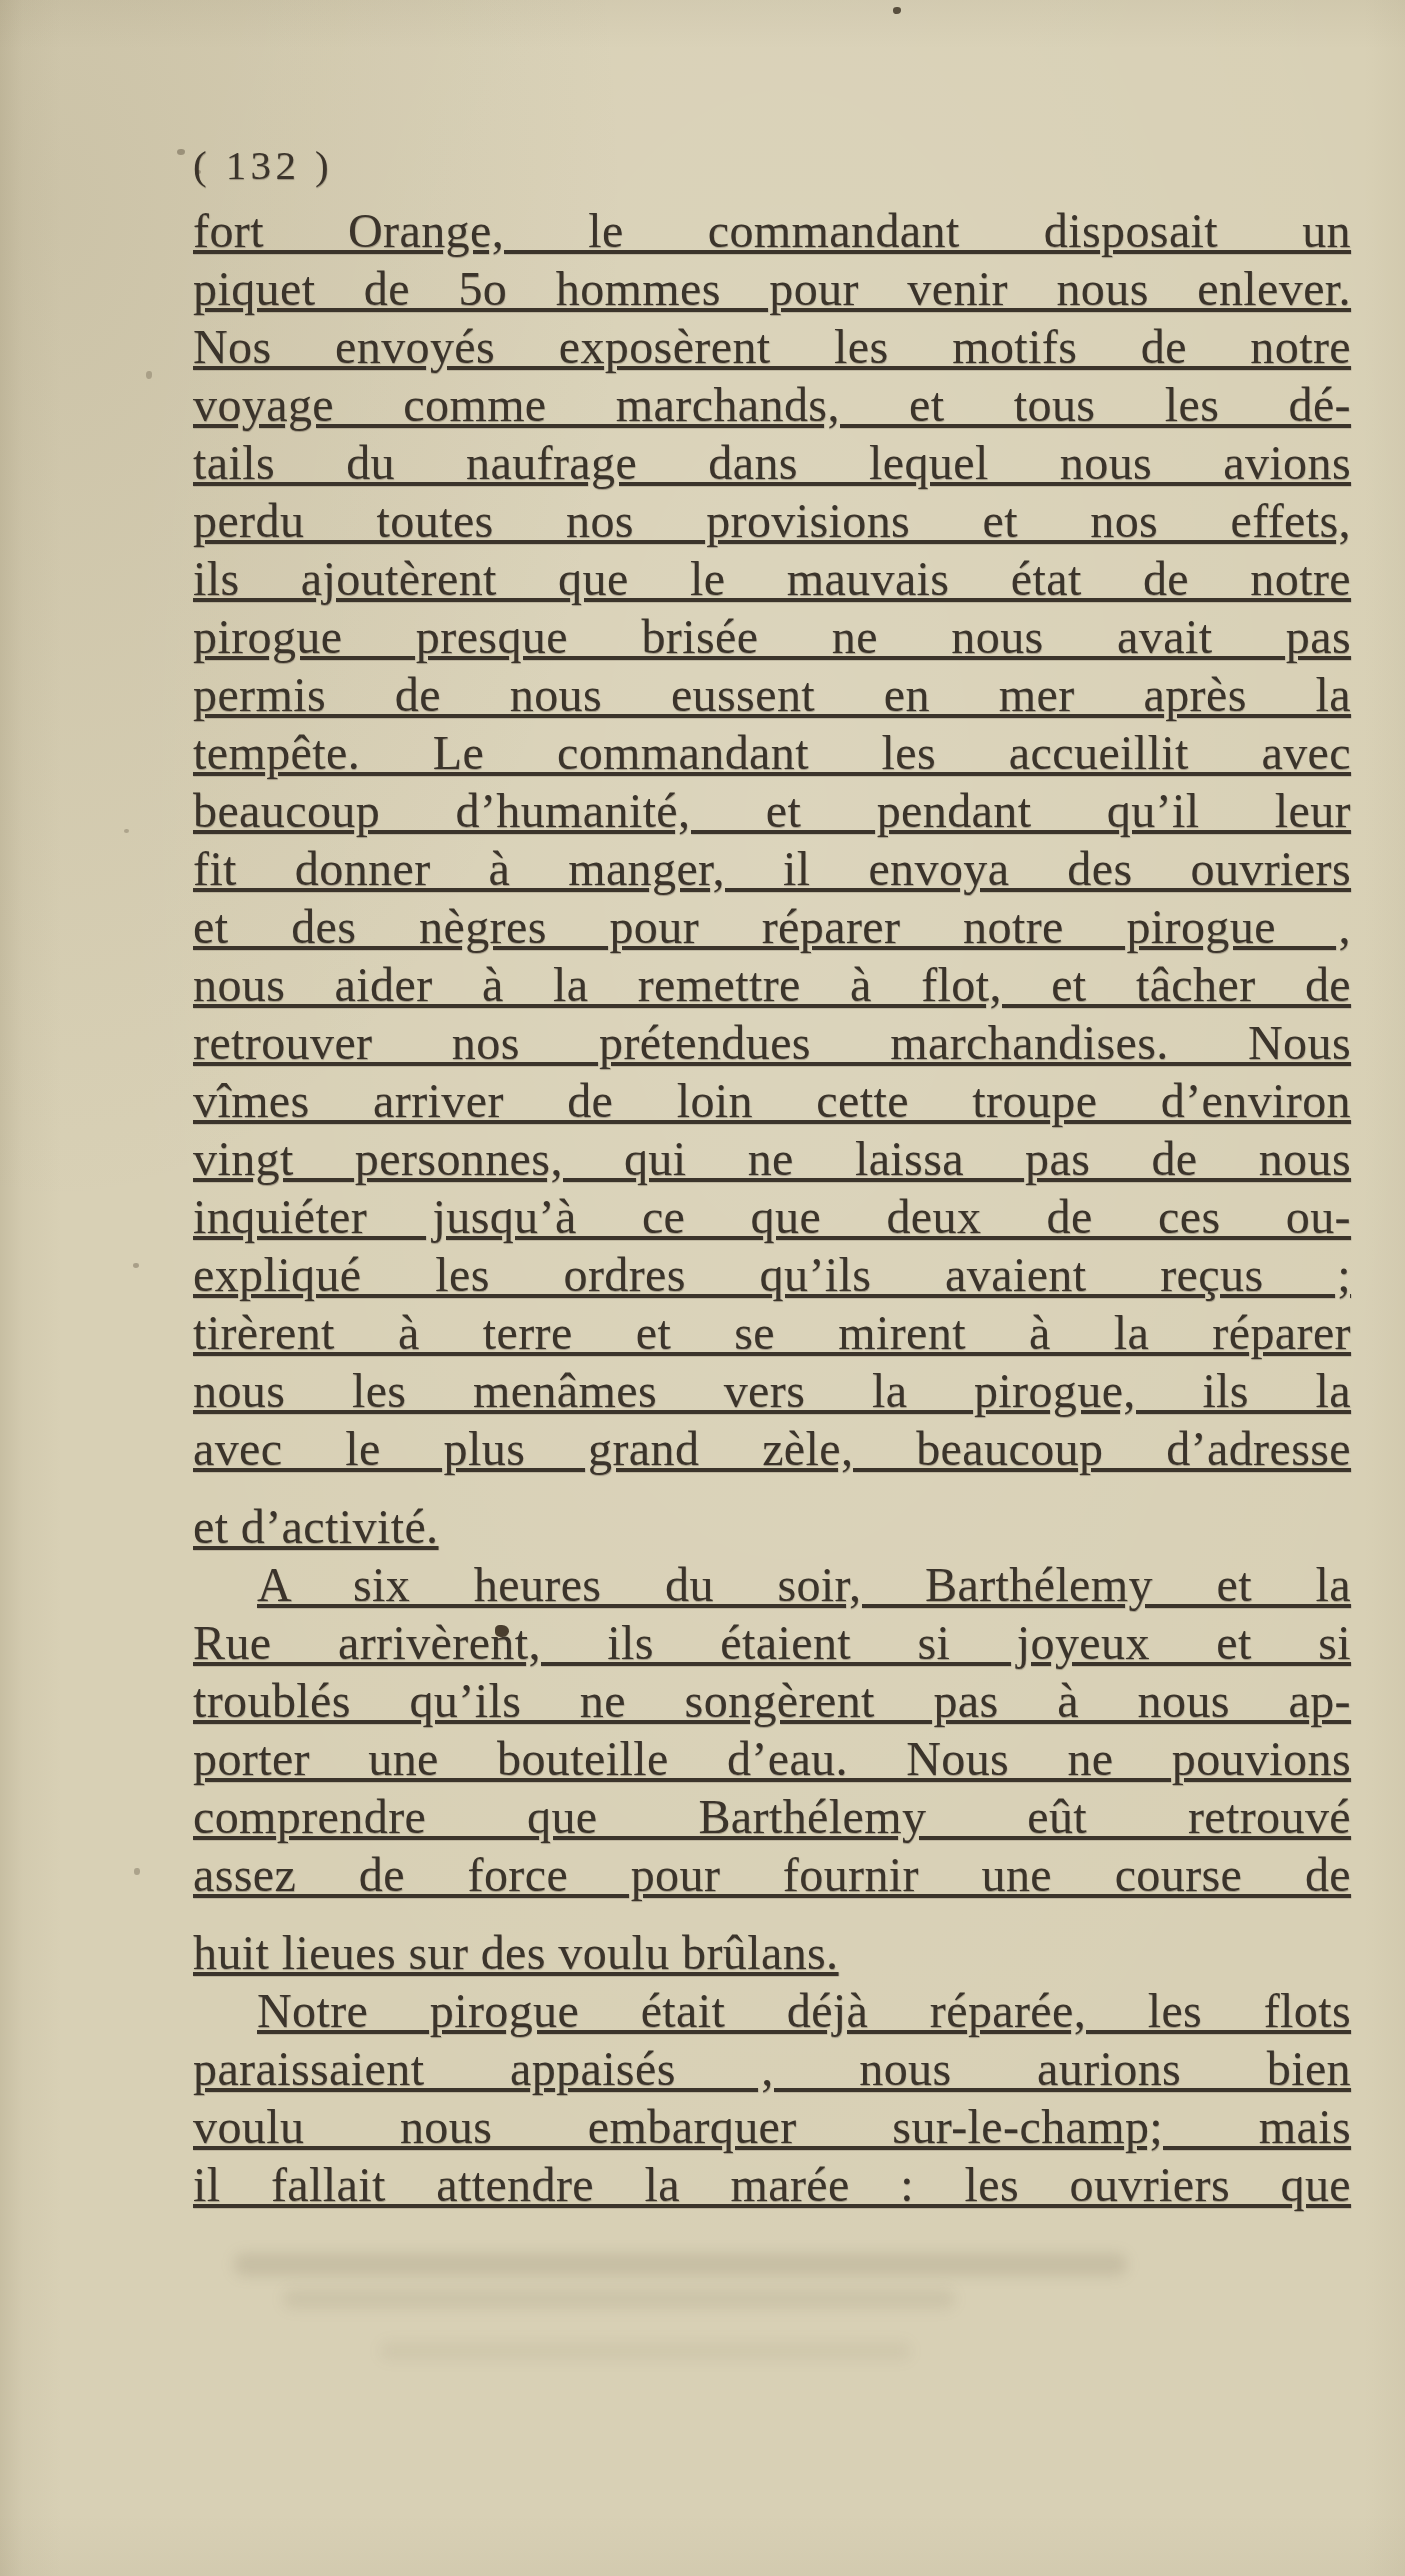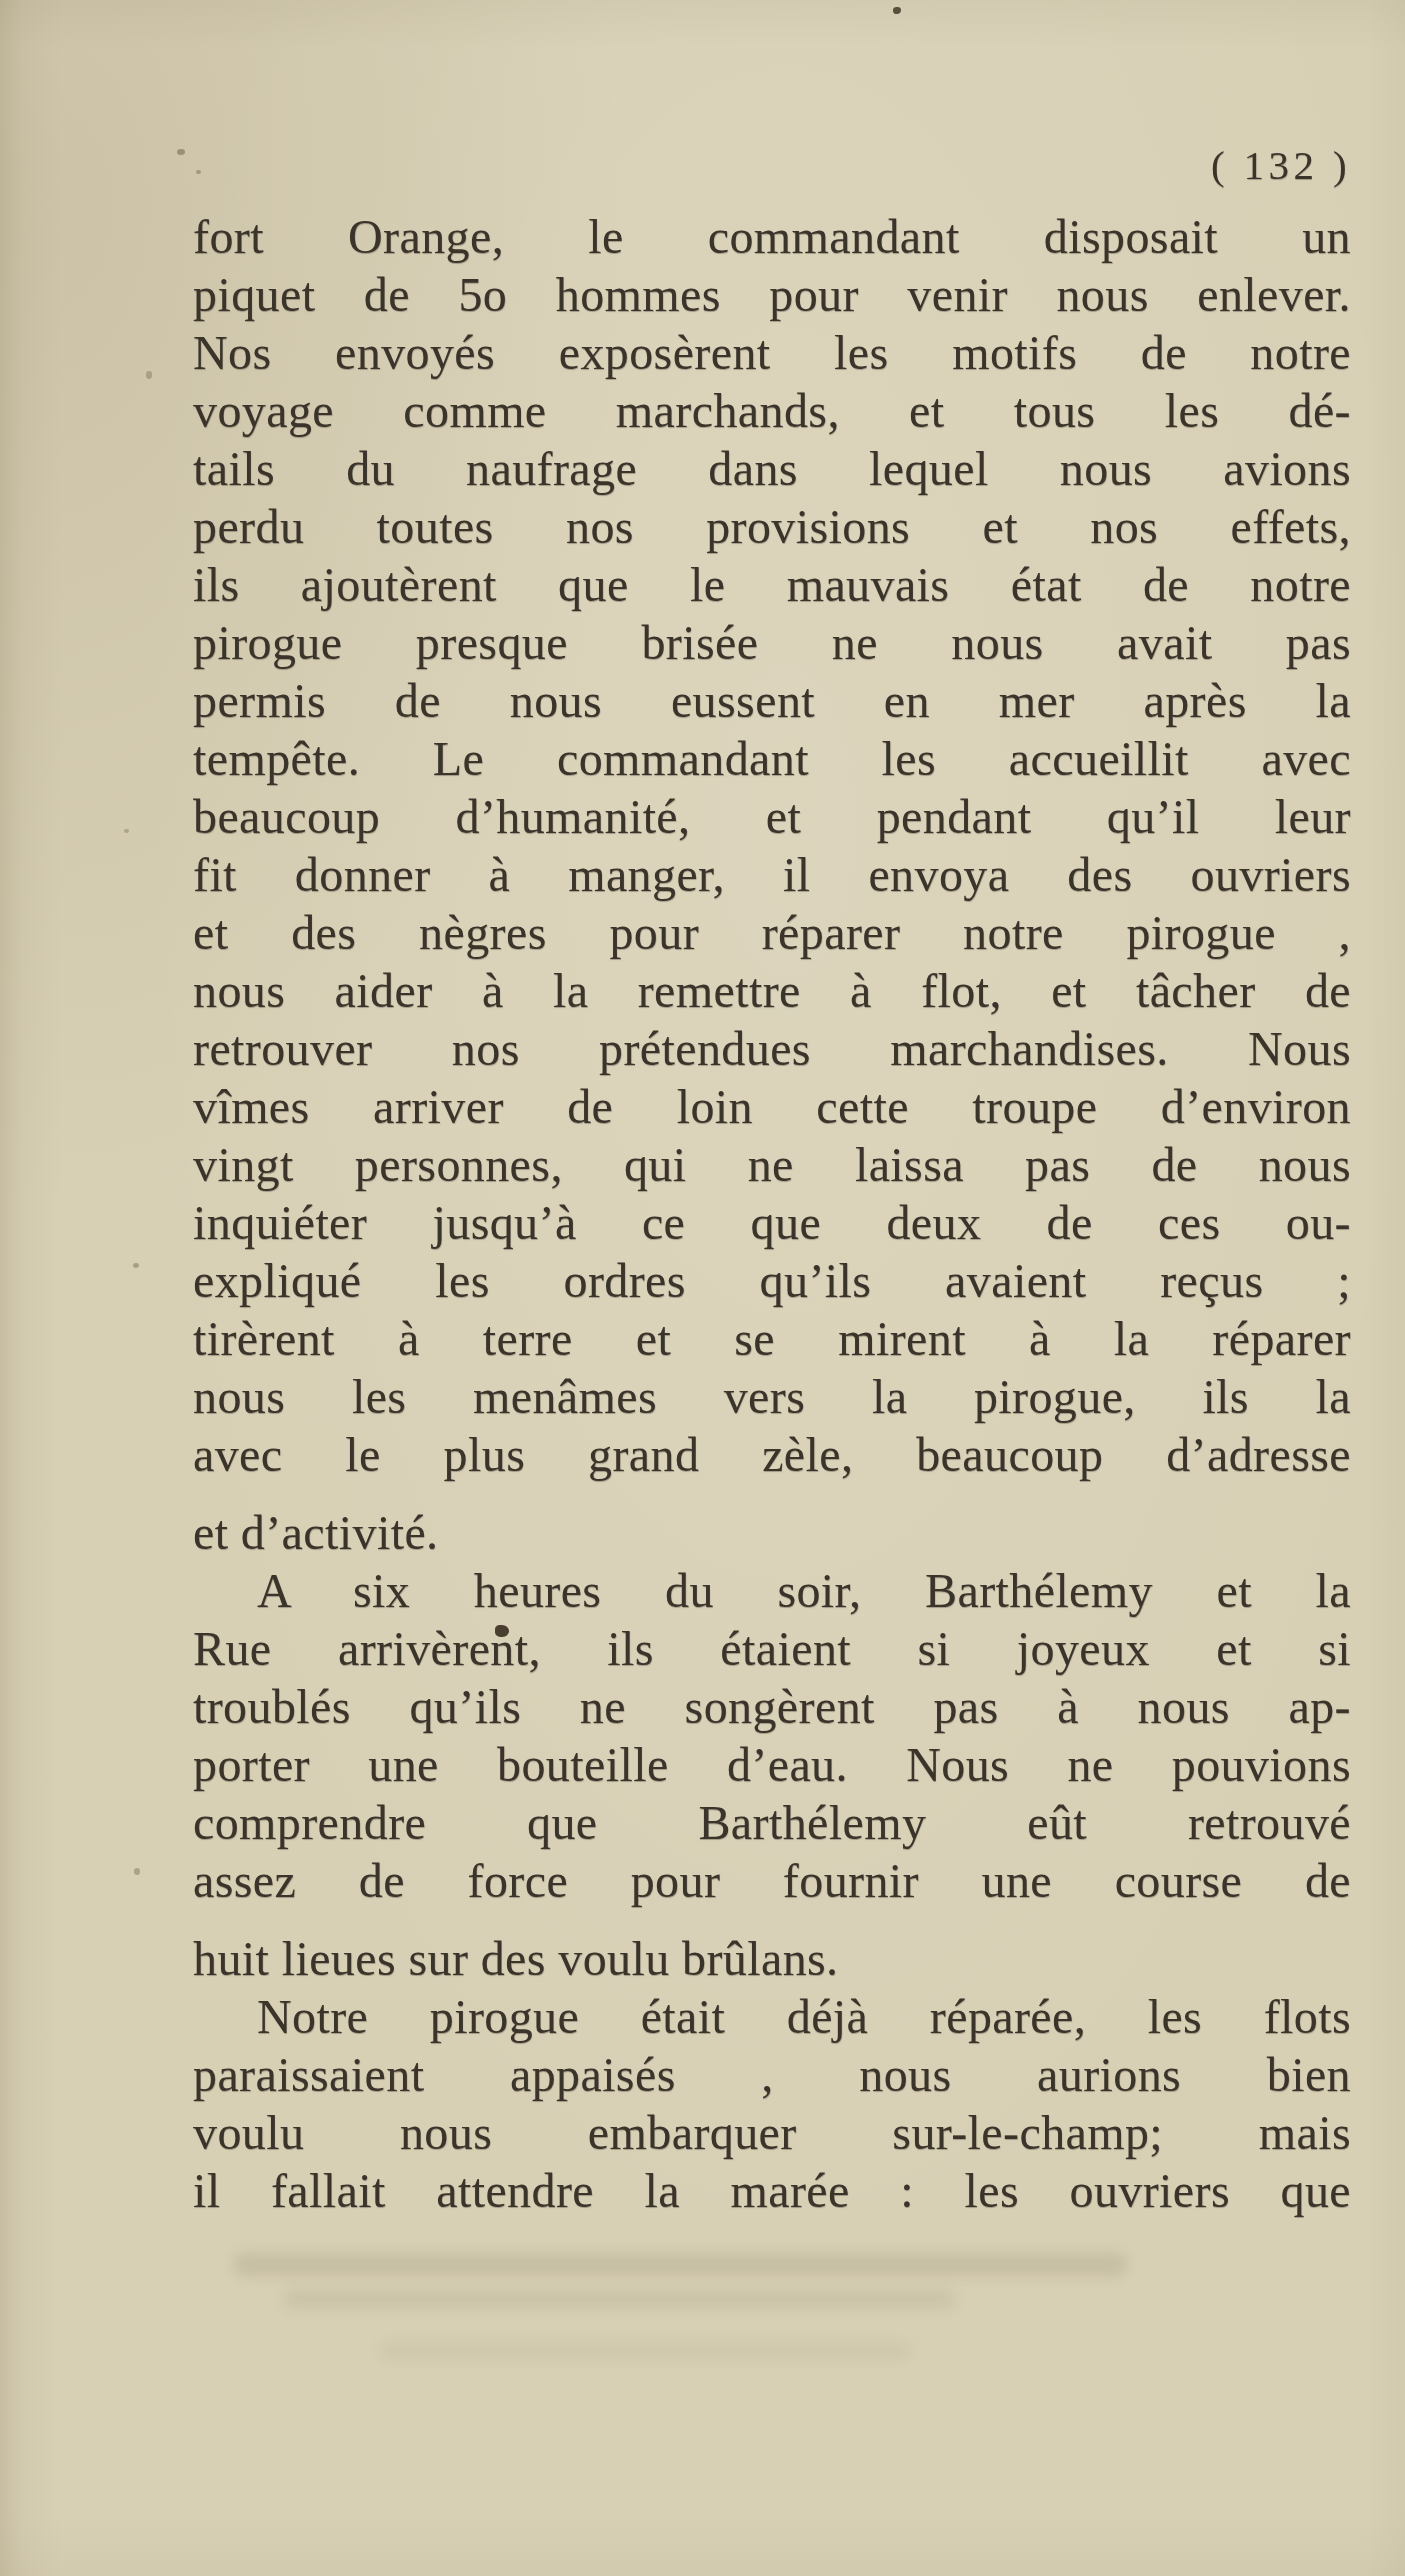--- a/index.html
+++ b/index.html
@@ -31,7 +31,7 @@
     top:141px;
     left:193px;
     width:1158px;
-    text-align:right;
+    text-align:left;
     font-size:41px;
     letter-spacing:4.4px;
     color:var(--ink);

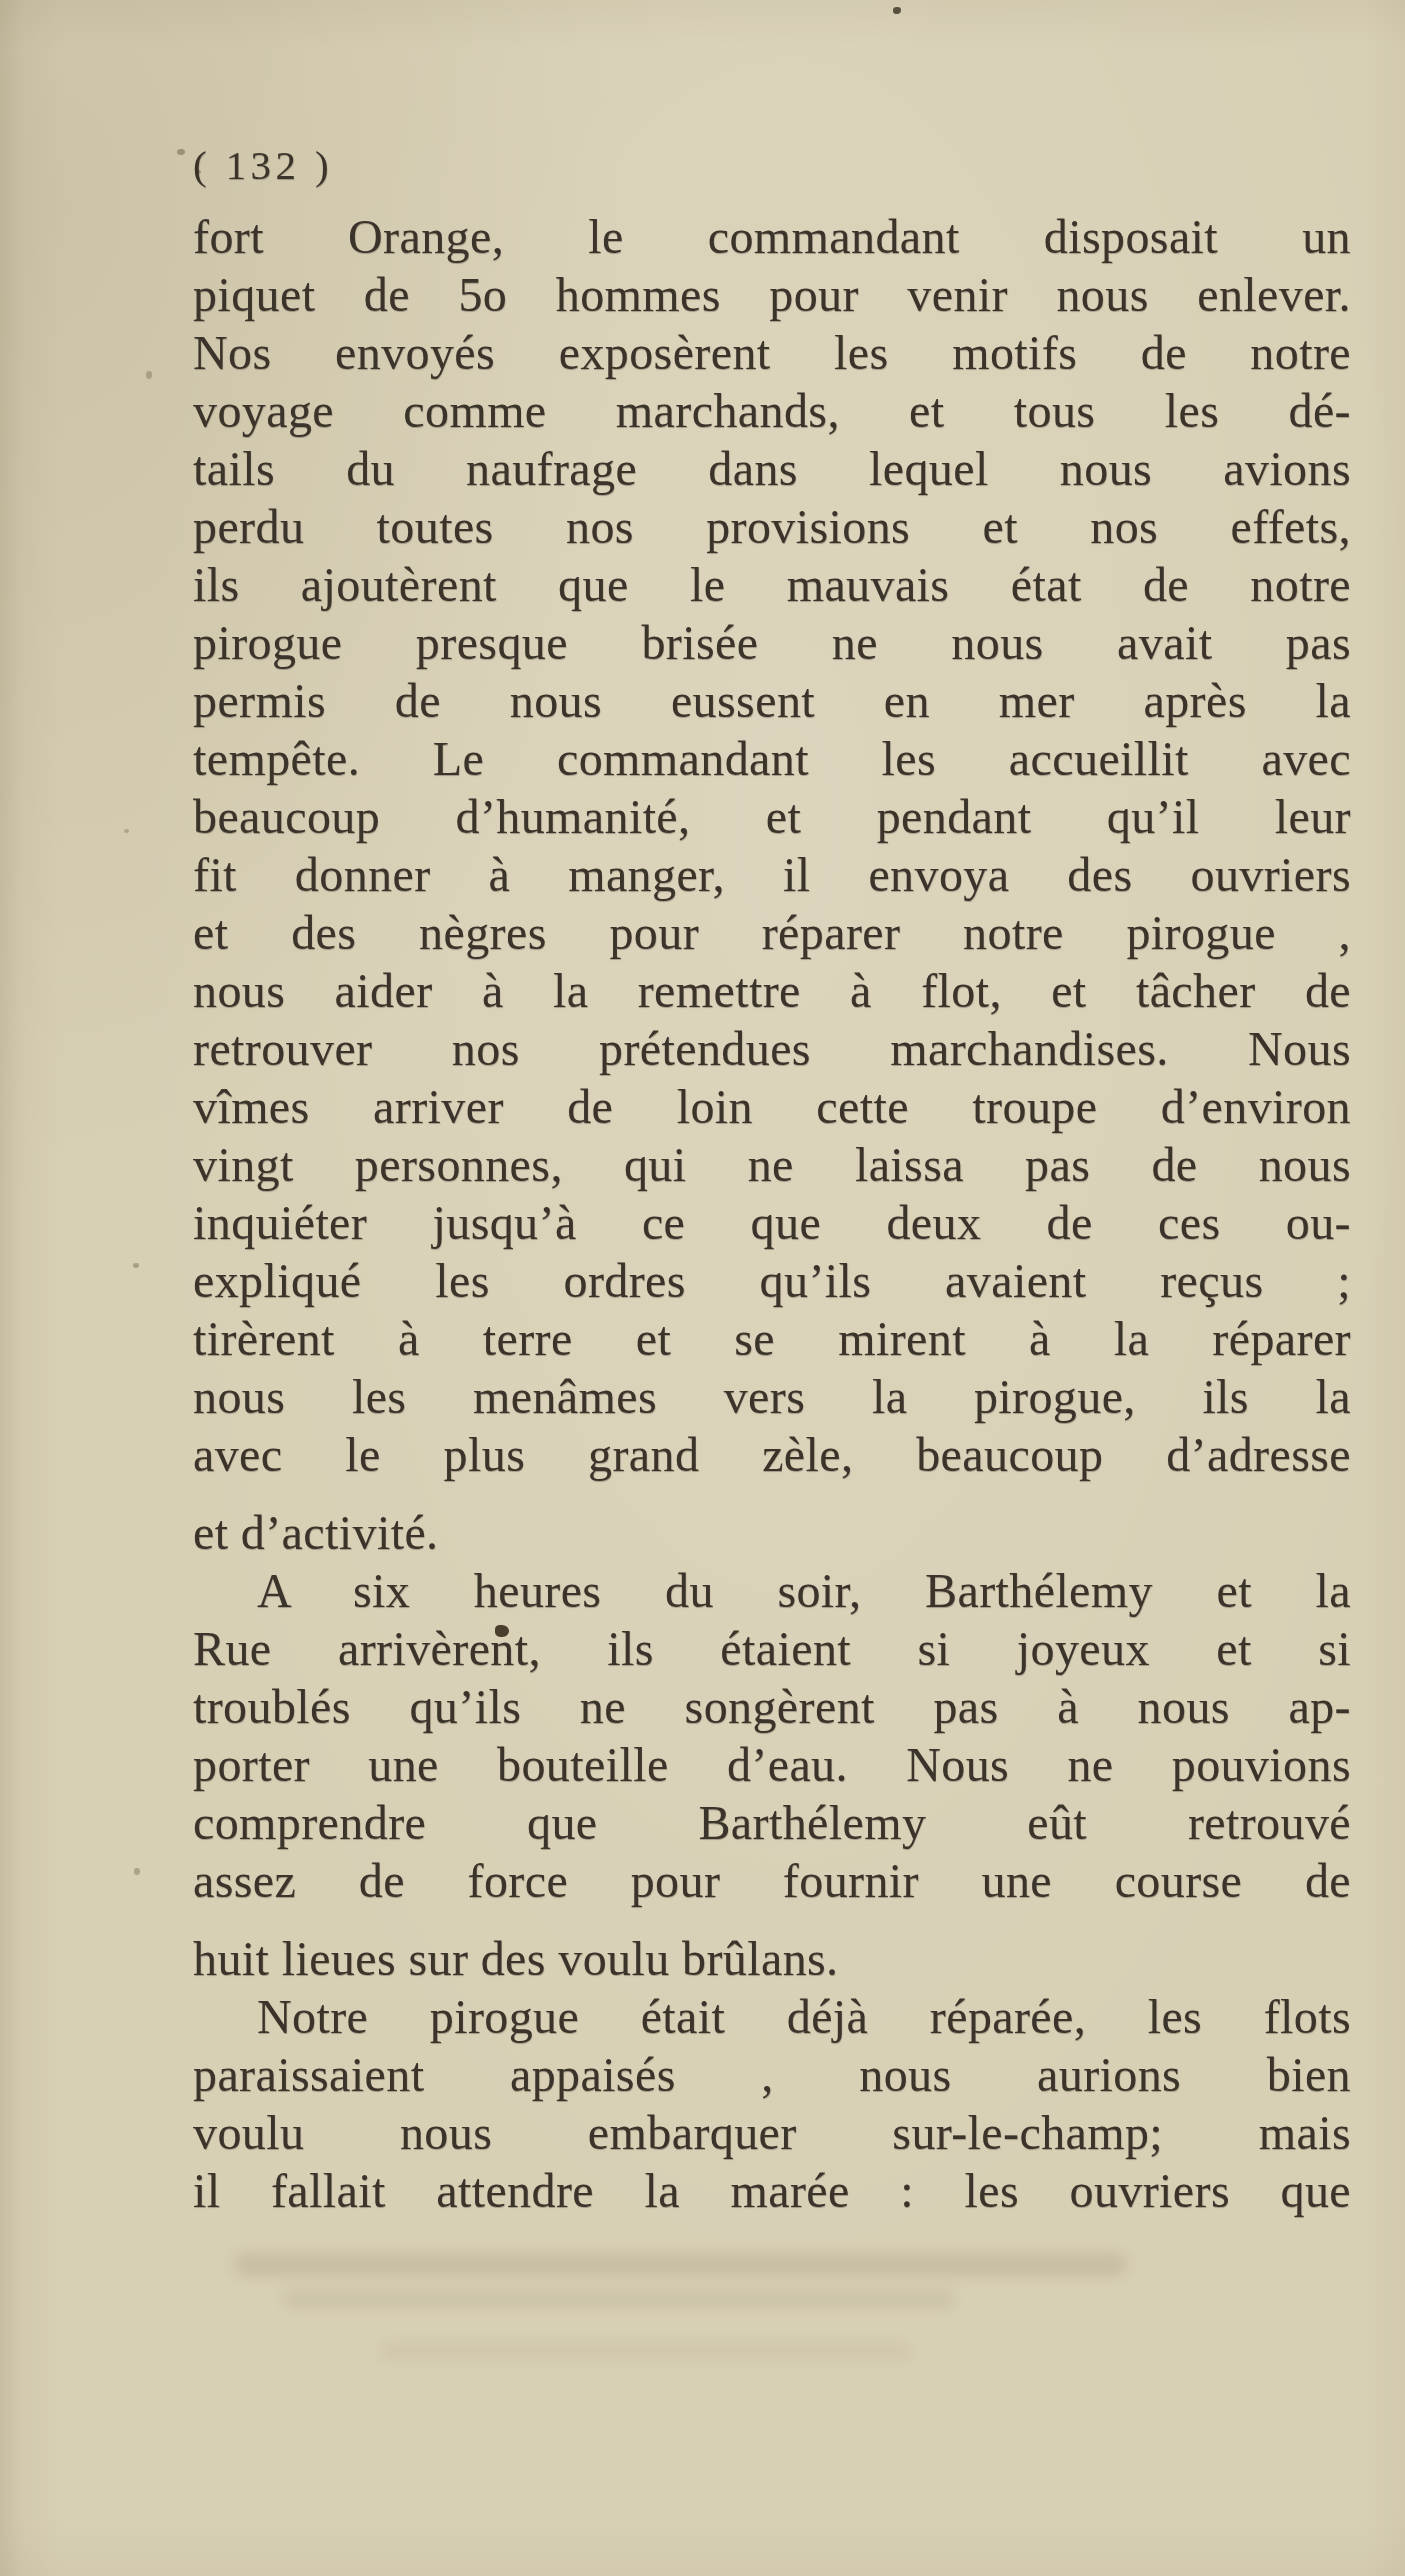--- a/index.html
+++ b/index.html
@@ -39,9 +39,10 @@
   }
   .page-text{
     position:absolute;
-    top:208px;
+    top:202px;
     left:193px;
     width:1158px;
+    text-decoration:underline;
   }
   .line{
     font-size:48px;

